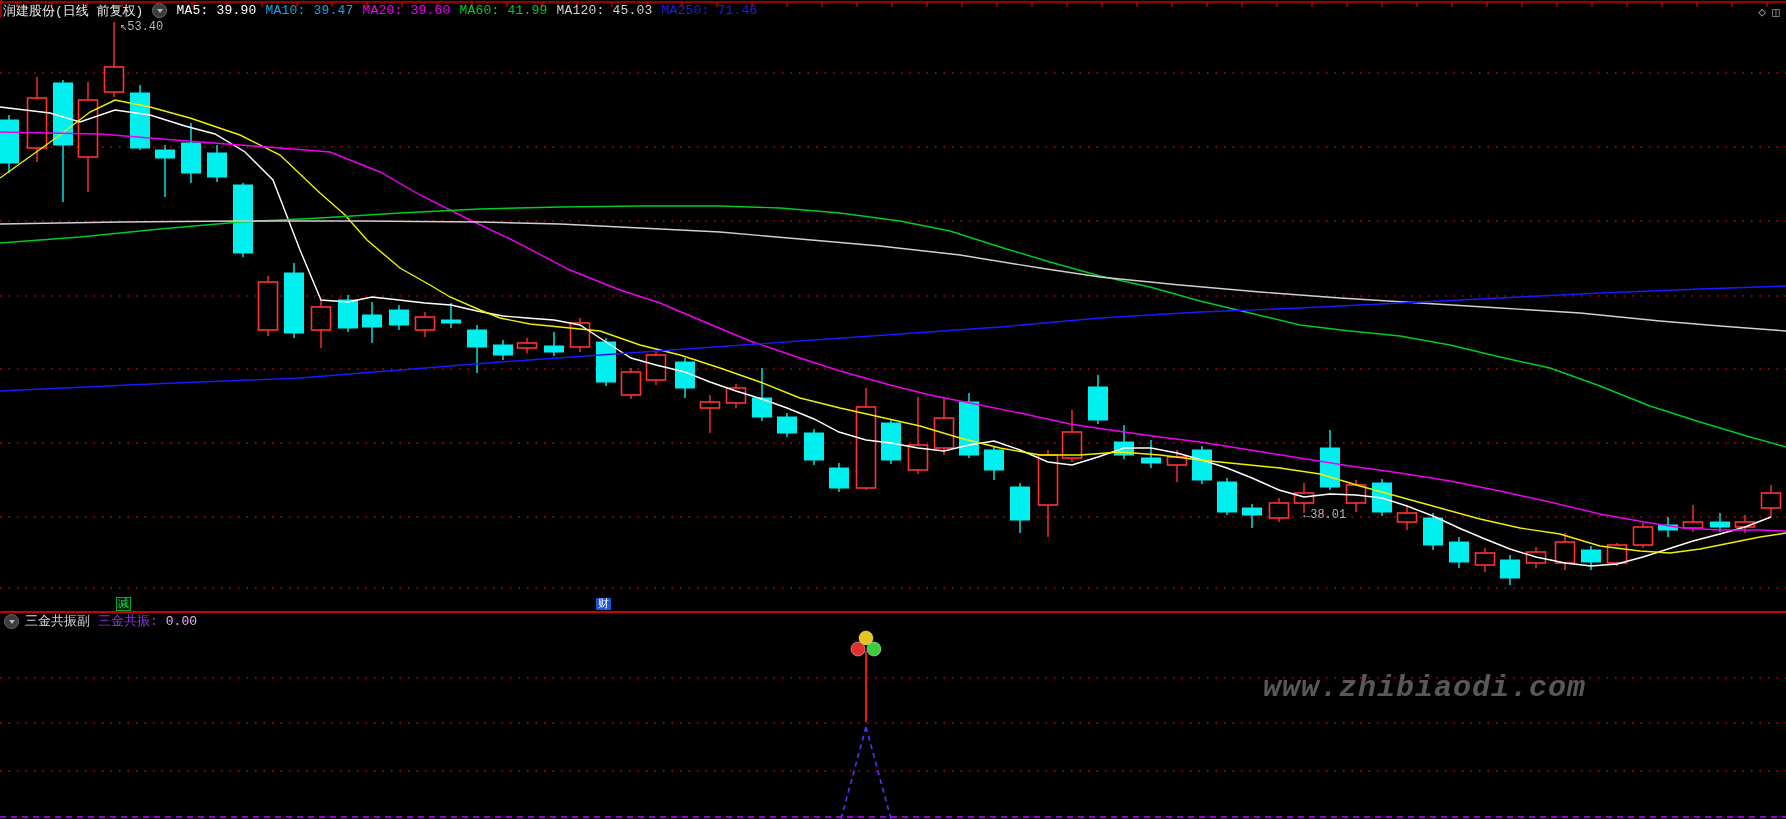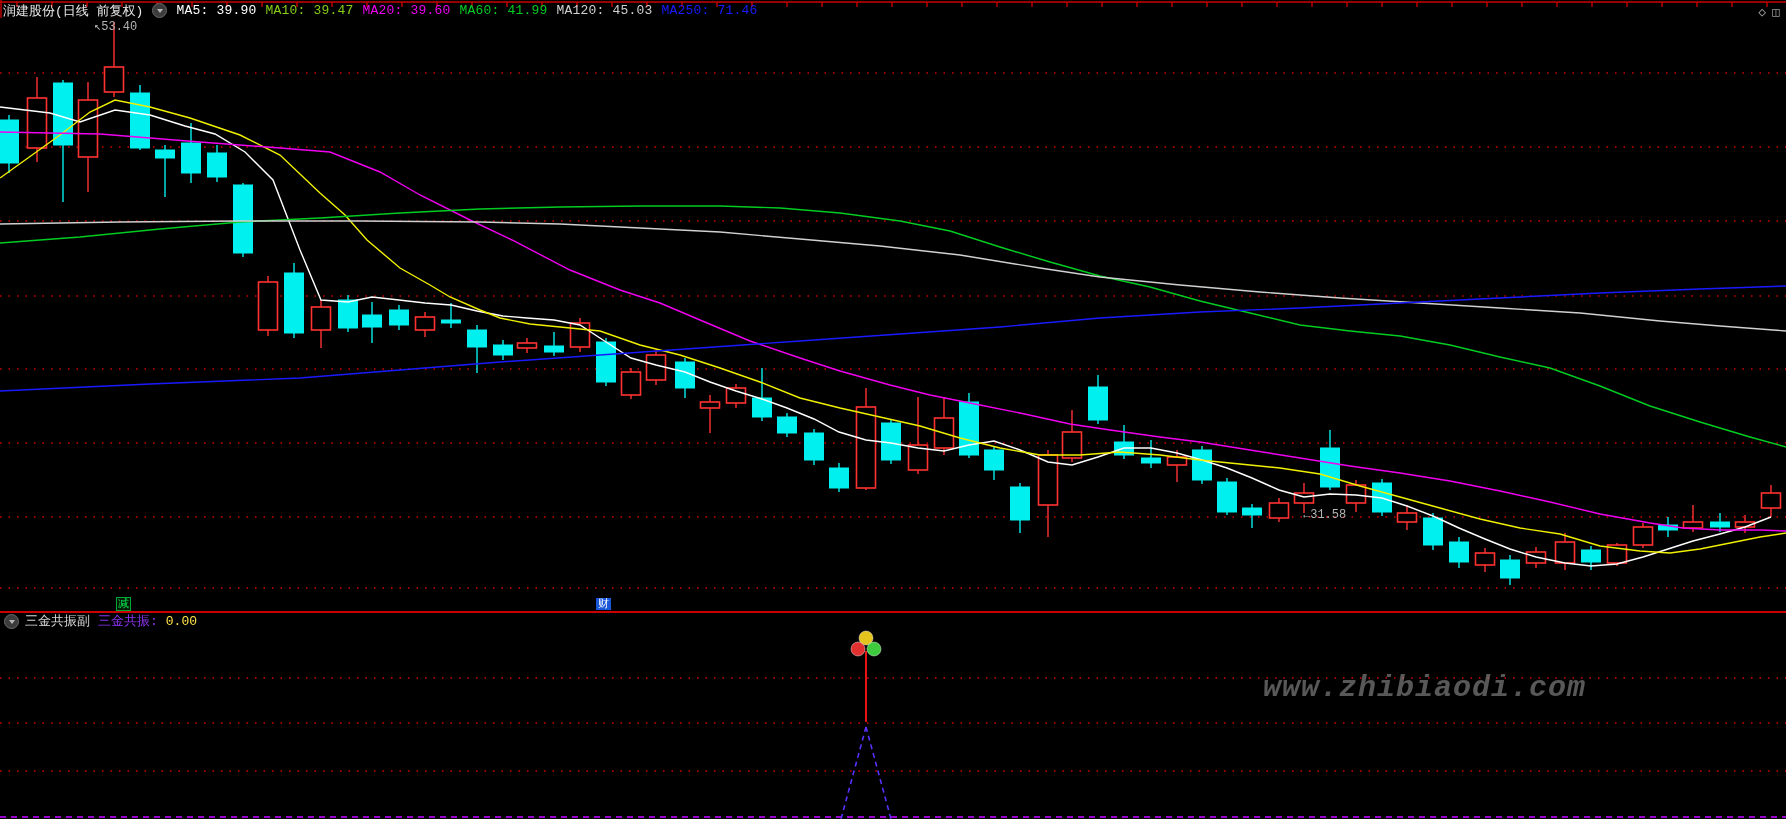--- a/index.html
+++ b/index.html
@@ -335,7 +335,7 @@
     <span class="title">润建股份(日线 前复权)</span>
     <span class="circle-icon"></span>
     <span class="ma-item" style="color: rgb(255, 255, 255);">MA5: 39.90</span>
-    <span class="ma-item" style="color: #84cc16;">MA10: 39.47</span>
+    <span class="ma-item" style="color: #0ea5e9;">MA10: 39.47</span>
     <span class="ma-item" style="color: rgb(240, 0, 240);">MA20: 39.60</span>
     <span class="ma-item" style="color: rgb(0, 204, 34);">MA60: 41.99</span>
     <span class="ma-item" style="color: rgb(208, 208, 208);">MA120: 45.03</span>

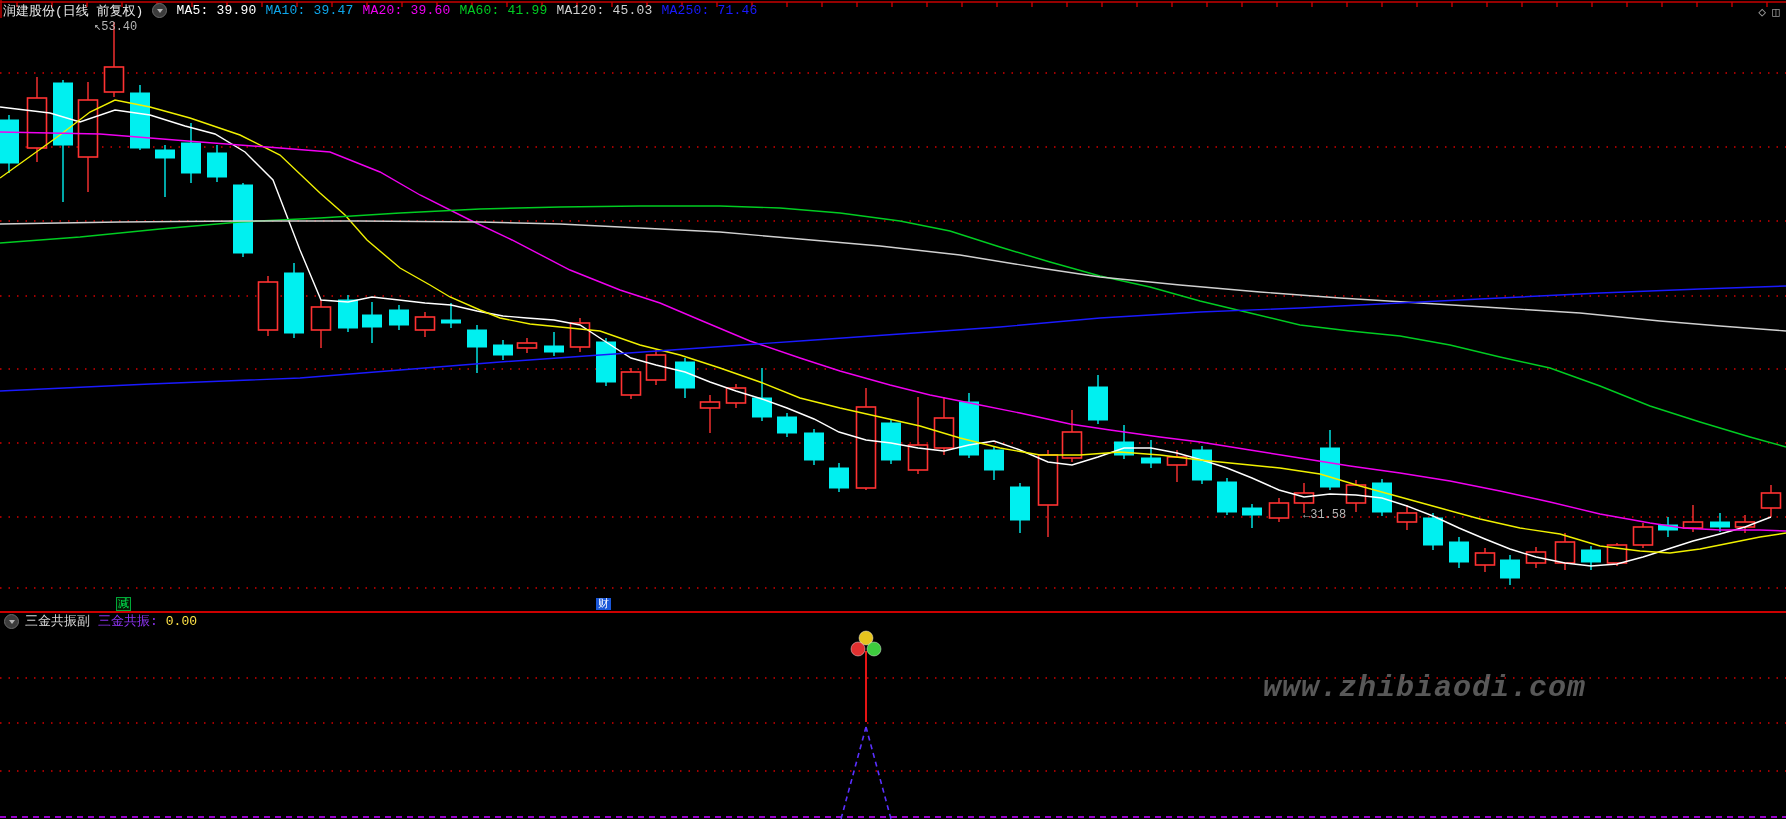--- a/index.html
+++ b/index.html
@@ -16,7 +16,7 @@
   .ma-item{letter-spacing:0.2px;}
   .win-icons{position:absolute;top:4px;right:6px;color:#999;font-size:13px;z-index:5;
           display:flex;gap:6px;}
-  .hi-label{position:absolute;left:94px;top:19px;color:#b4b4b4;font-size:12px;z-index:4;}
+  .hi-label{position:absolute;left:120px;top:19px;color:#b4b4b4;font-size:12px;z-index:4;}
   .lo-label{position:absolute;left:1303px;top:508px;color:#b4b4b4;font-size:12px;z-index:4;}
   .evt-badge{position:absolute;font-size:11px;line-height:12px;z-index:4;}
   .badge-green{left:116px;top:597px;color:#00e850;border:1px solid #00a838;padding:0 1px;background:#041904;}

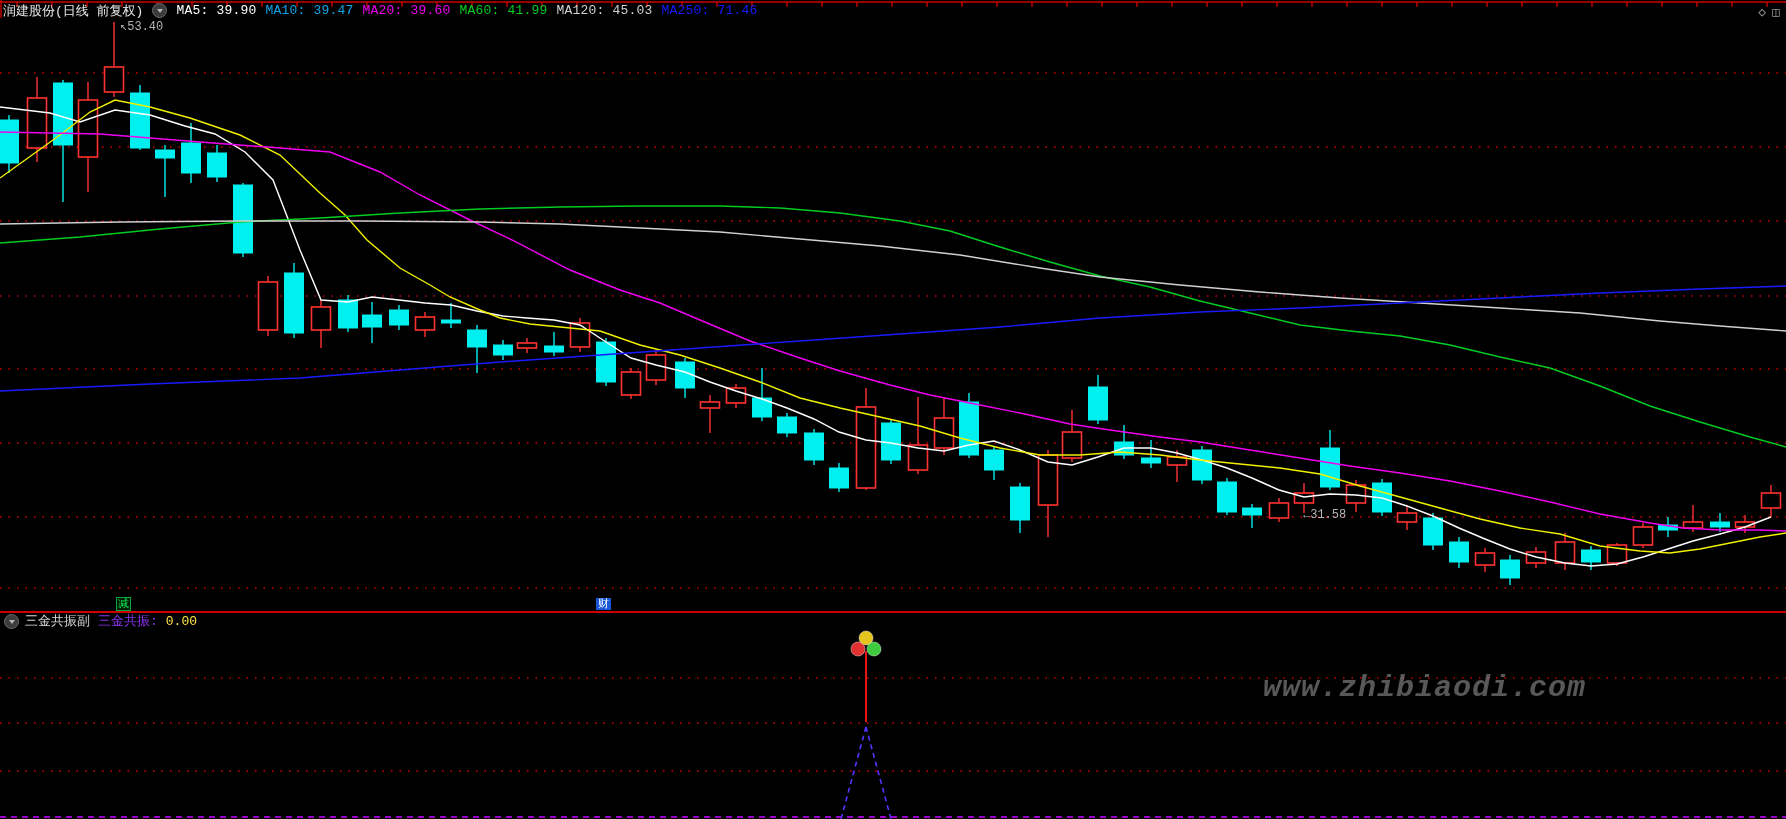--- a/index.html
+++ b/index.html
@@ -349,7 +349,7 @@
 
   <div class="hi-label"><span>↖</span><span>53.40</span></div>
 
-  <div class="lo-label"><span>←</span><span>31.58</span></div>
+  <div class="lo-label"><span>←</span><span>38.01</span></div>
 
   <div class="evt-badge badge-green">减</div>
   <div class="evt-badge badge-blue">财</div>

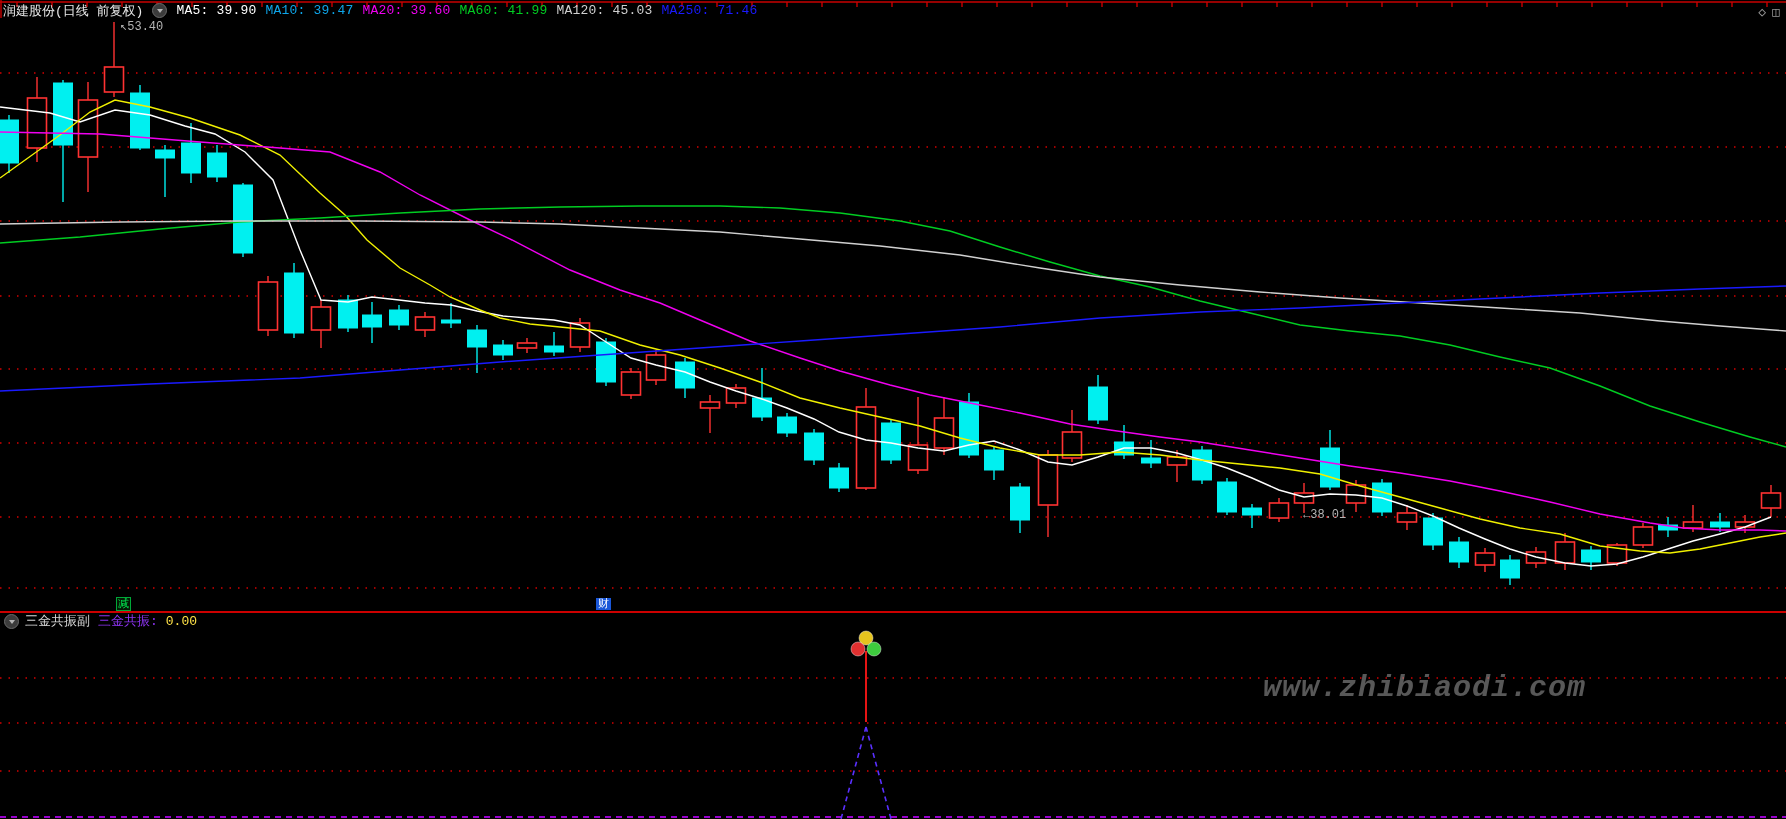--- a/index.html
+++ b/index.html
@@ -358,7 +358,7 @@
     <span class="circle-icon"></span>
     <span class="sub-title">三金共振副</span>
     <span class="sub-val" id="sub-label" style="color: rgb(140, 51, 240);">三金共振:</span>
-    <span class="sub-val" id="sub-value" style="color: #fde047;">0.00</span>
+    <span class="sub-val" id="sub-value" style="color: #f0abfc;">0.00</span>
   </div>
 
   <div class="watermark">www.zhibiaodi.com</div>

